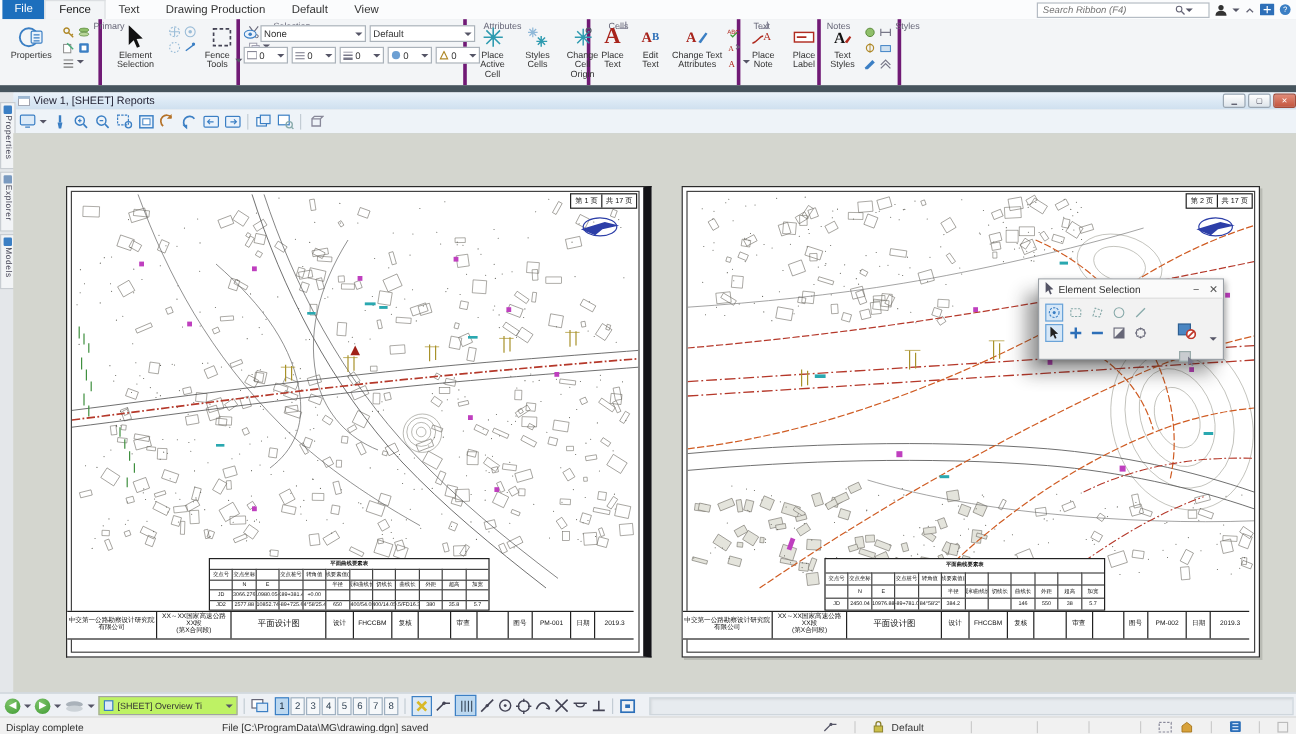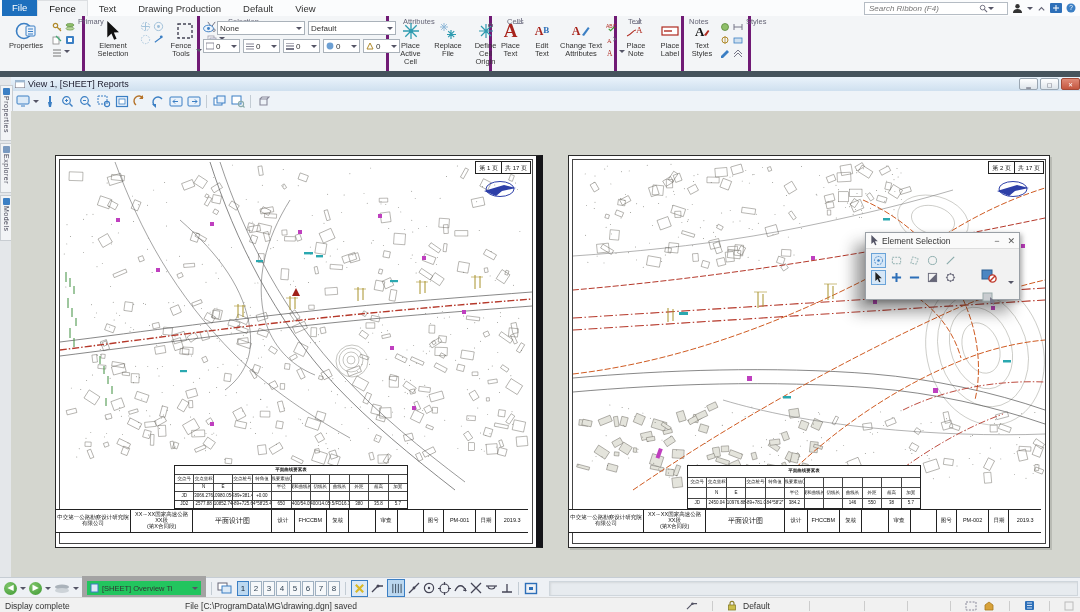--- a/index.html
+++ b/index.html
@@ -374,7 +374,7 @@
                 </g>
               </svg>
             </span>
-          <span>Replace File</span>
+          <span>Styles Cells</span>
         </div>
         <div class="rbtn" style="width:33px">
           <span class="bicon">

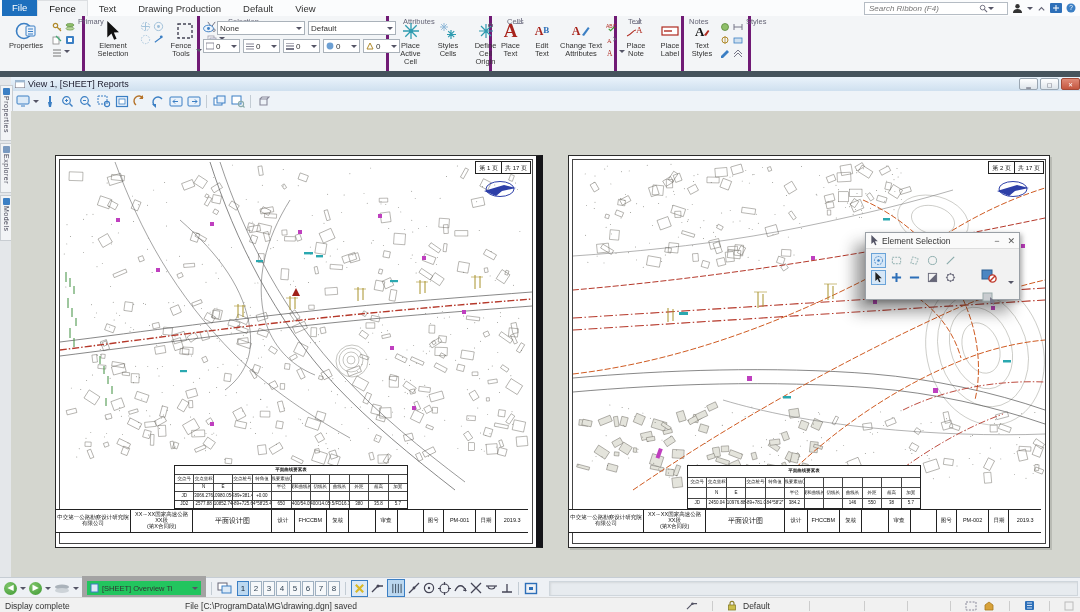--- a/index.html
+++ b/index.html
@@ -385,7 +385,7 @@
                 <circle cx="13.5" cy="3.5" r="2" fill="none" stroke="#556" stroke-width="1"></circle>
               </svg>
             </span>
-          <span>Define Cell Origin</span>
+          <span>Change Cell Origin</span>
         </div>
       </div>
       <div class="glab">

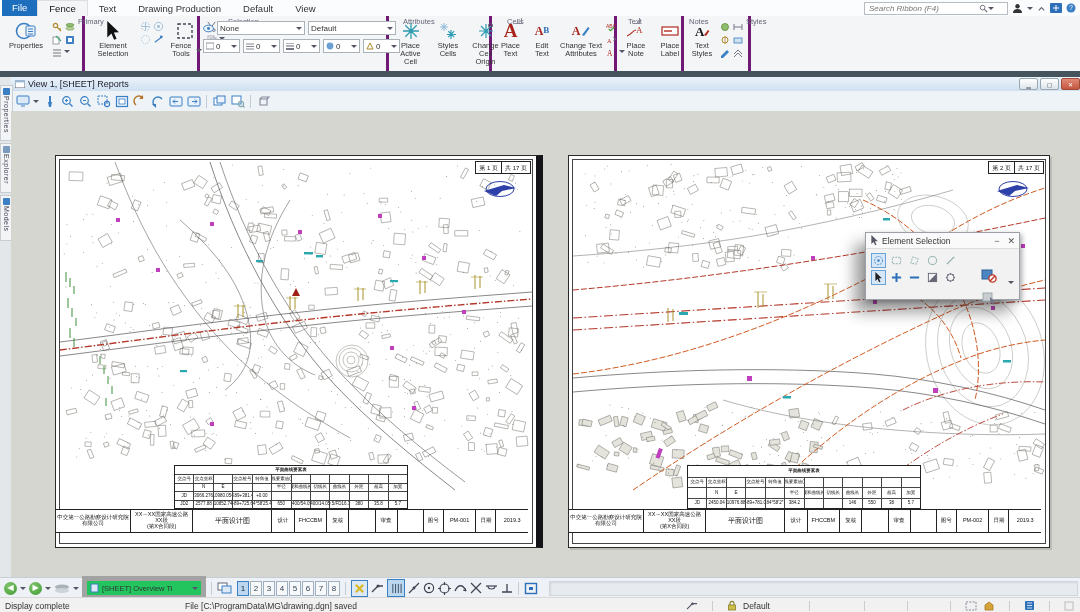--- a/index.html
+++ b/index.html
@@ -79,7 +79,7 @@
   .bottombar{position:absolute;left:0;top:577px;width:1080px;height:20px;background:#eef1f5;border-top:1px solid #c6cdd4;display:flex;align-items:center;gap:3px;padding-left:4px;}
   .bbi{display:flex;align-items:center;justify-content:center;height:16px;}
   .gcirc{width:13px;height:13px;border-radius:50%;background:radial-gradient(circle at 35% 30%,#7ec46a,#3f9a33);display:flex;align-items:center;justify-content:center;color:#fff;font-size:8px;line-height:1;}
-  .vgcombo{height:14px;border:5px solid #a3a3a3;background:#22c55e;display:flex;align-items:center;font-size:7.5px;padding:0 3px;gap:3px;width:108px;color:#333;}
+  .vgcombo{height:14px;border:1px solid #a3a3a3;background:#bef264;display:flex;align-items:center;font-size:7.5px;padding:0 3px;gap:3px;width:108px;color:#333;}
   .numbtn{width:10px;height:13px;border:1px solid #9fb0c0;background:#f6f8fa;font-size:8px;display:flex;align-items:center;justify-content:center;color:#345;margin-left:1px;}
   .numbtn.act{background:#bcd8f0;border-color:#3b7fc4;color:#123;}
   .snapx{width:15px;height:15px;border:1px solid #3b7fc4;background:#dbe9f6;display:flex;align-items:center;justify-content:center;}

